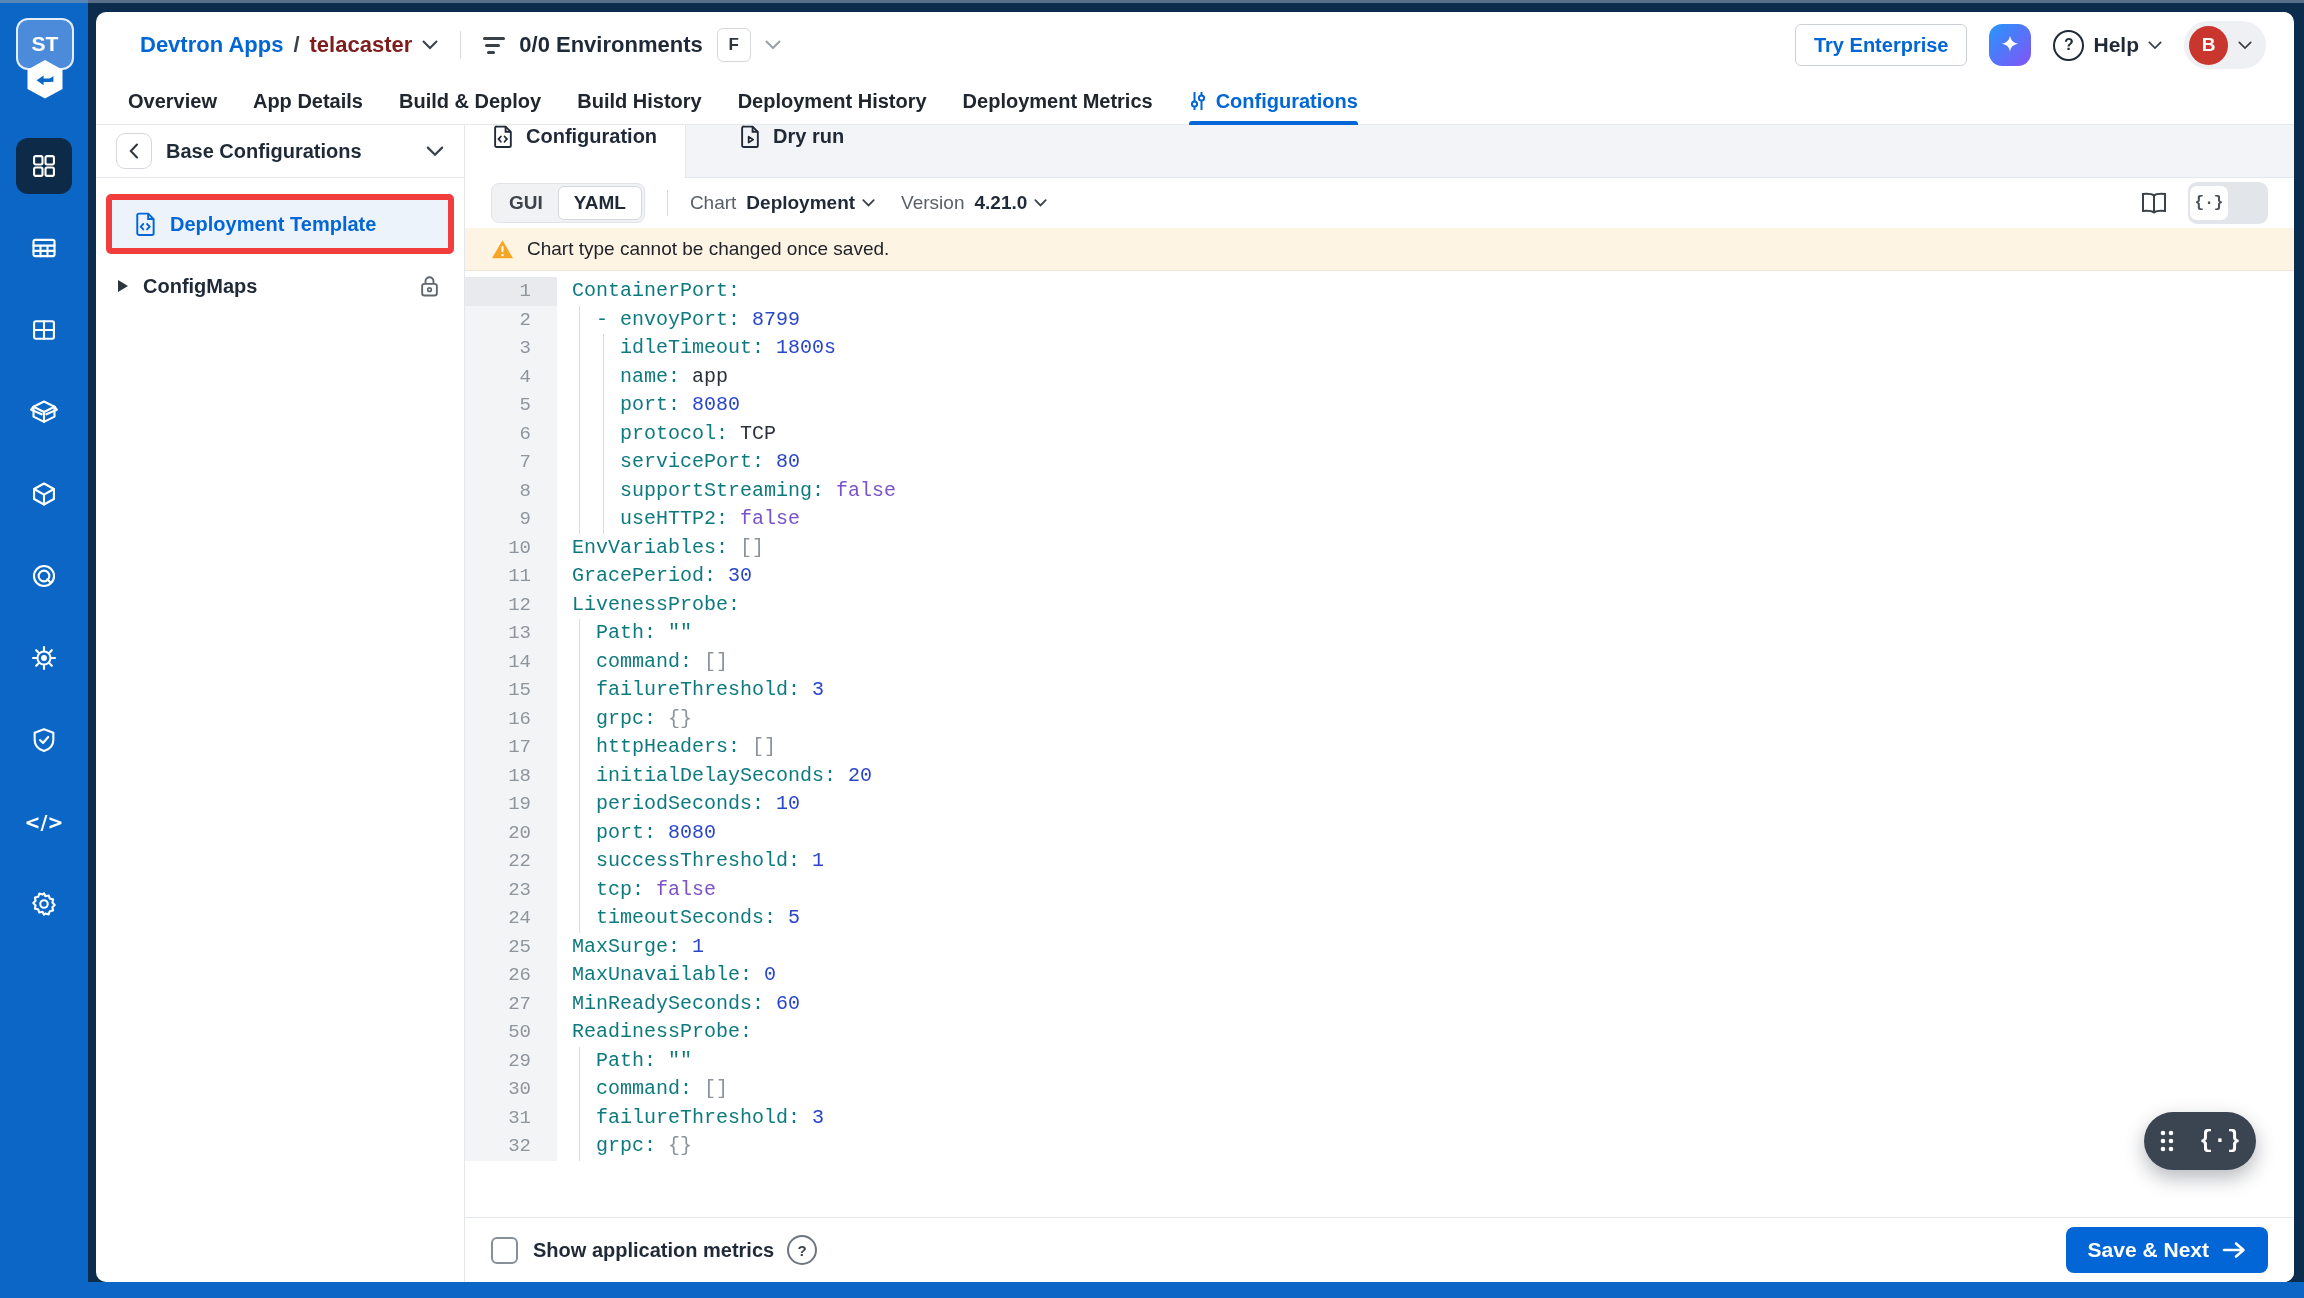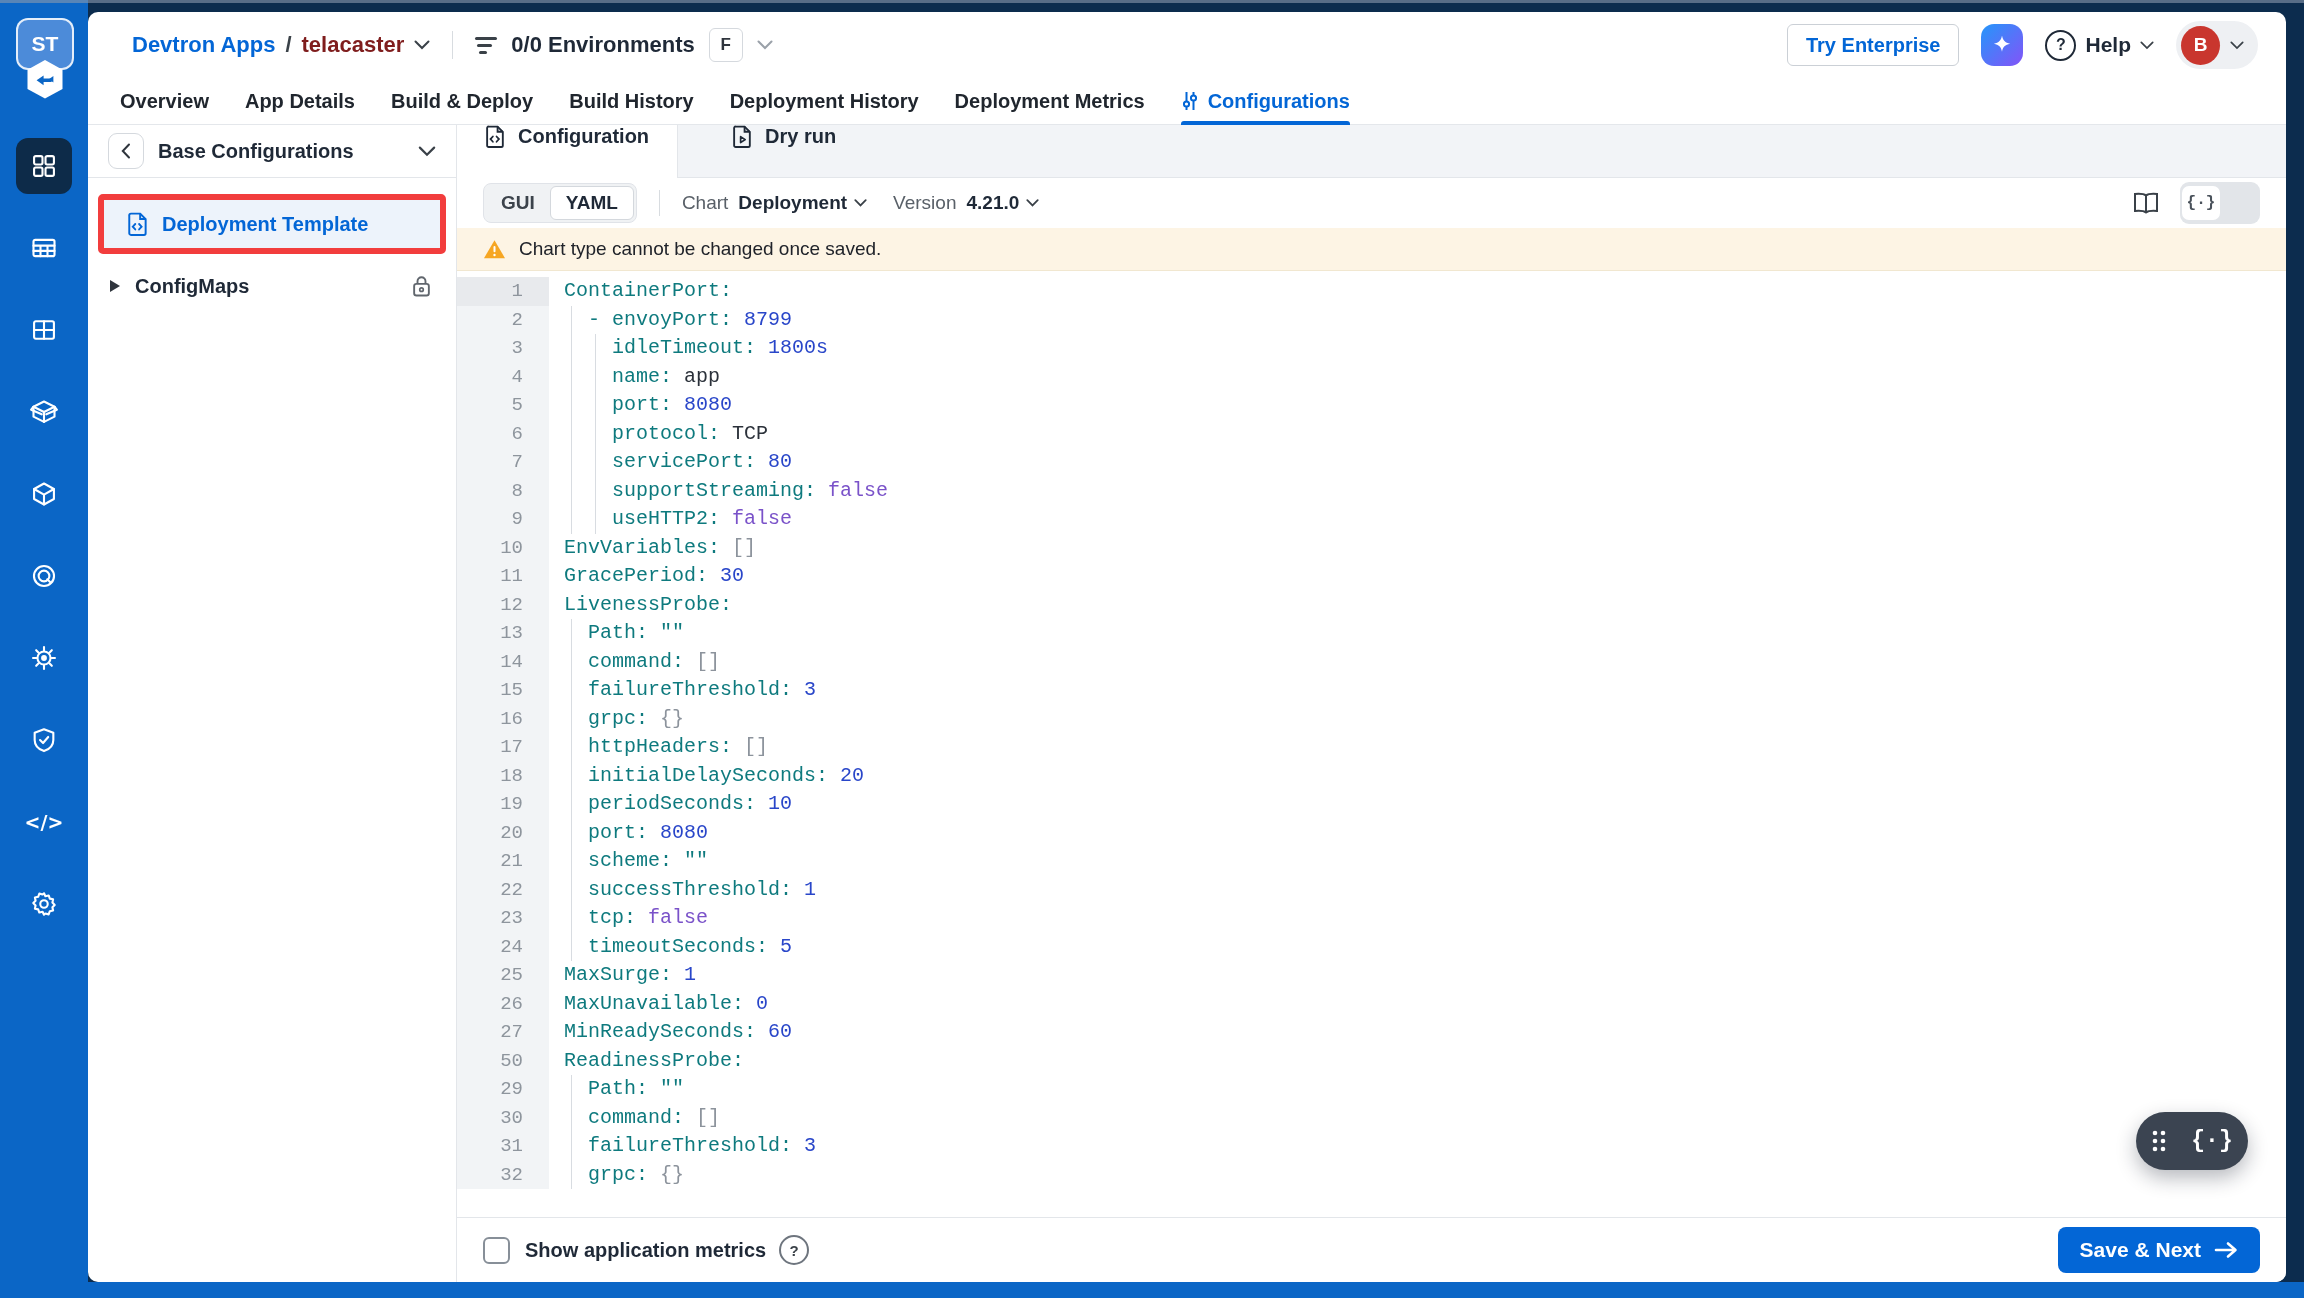--- a/index.html
+++ b/index.html
@@ -28,7 +28,7 @@
   .glyph{color:#fff;font-weight:700;font-size:19px;font-family:"DejaVu Sans",sans-serif}
 
   
-  .card{position:absolute;left:88px;top:12px;width:2198px;height:1270px;background:#fff;
+  .card{position:absolute;left:96px;top:12px;width:2198px;height:1270px;background:#fff;
     border-radius:10px;z-index:4;display:flex;flex-direction:column;overflow:hidden}
   .bottom-strip{position:absolute;left:0;right:0;bottom:0;height:16px;background:#0B66C6;z-index:2}
 

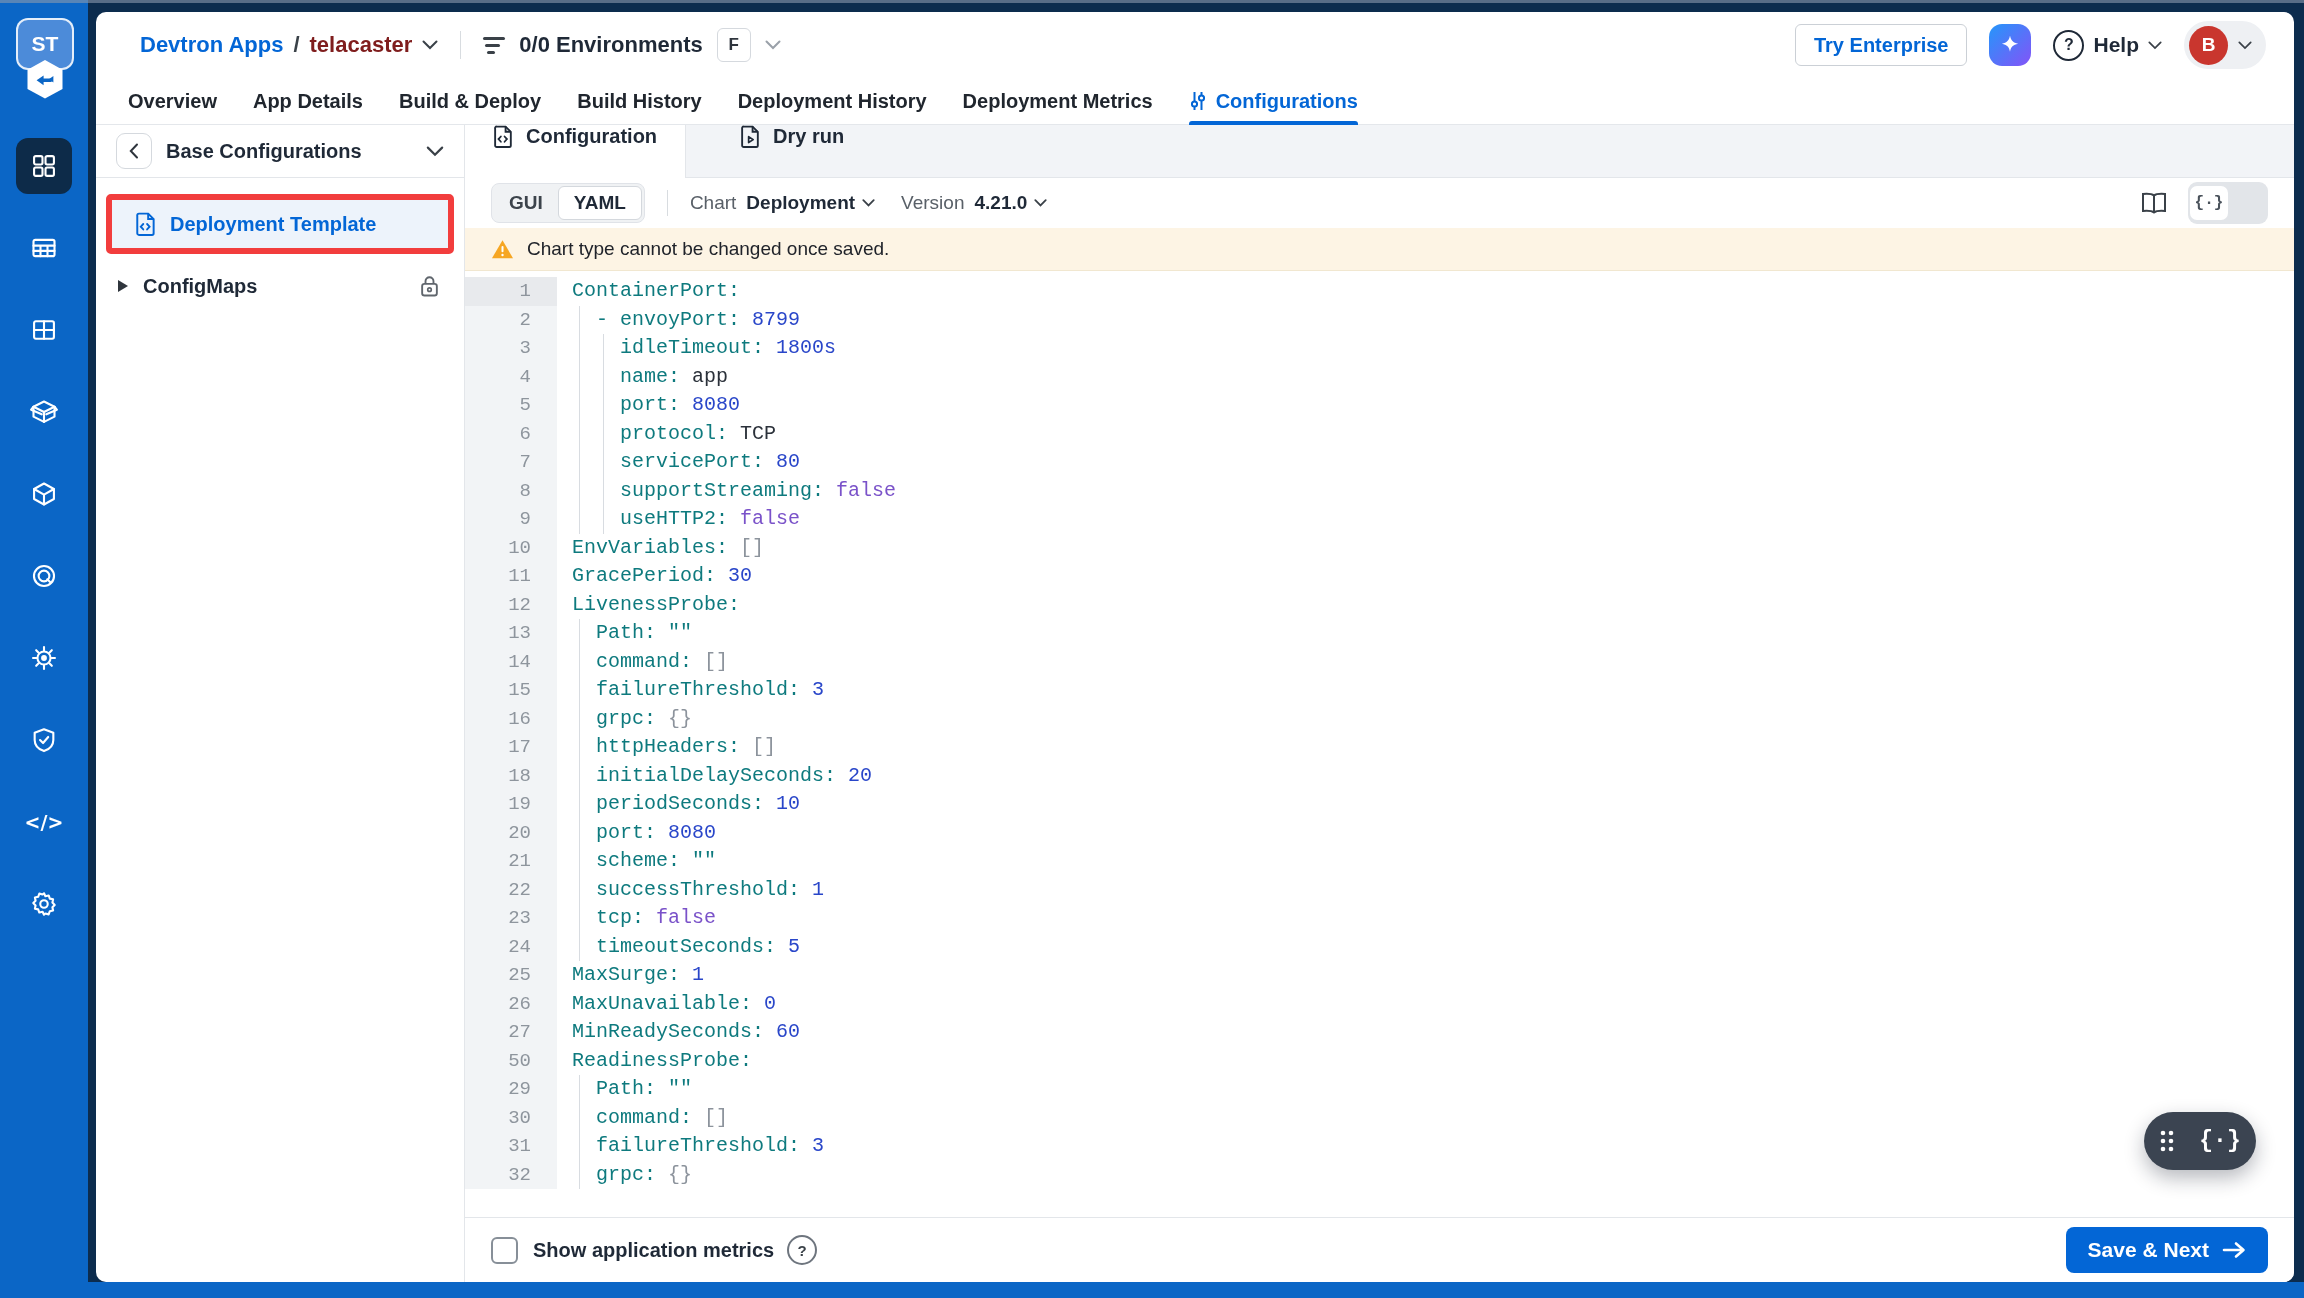--- a/index.html
+++ b/index.html
@@ -473,10 +473,6 @@
                 <span class="code ind1"><span class="k">  port:</span> <span class="v-num">8080</span></span>
               </div>
               <div class="ed-row">
-                <span class="gut">21</span>
-                <span class="code ind1"><span class="k">  scheme:</span> <span class="v-str">""</span></span>
-              </div>
-              <div class="ed-row">
                 <span class="gut">22</span>
                 <span class="code ind1"><span class="k">  successThreshold:</span> <span class="v-num">1</span></span>
               </div>

